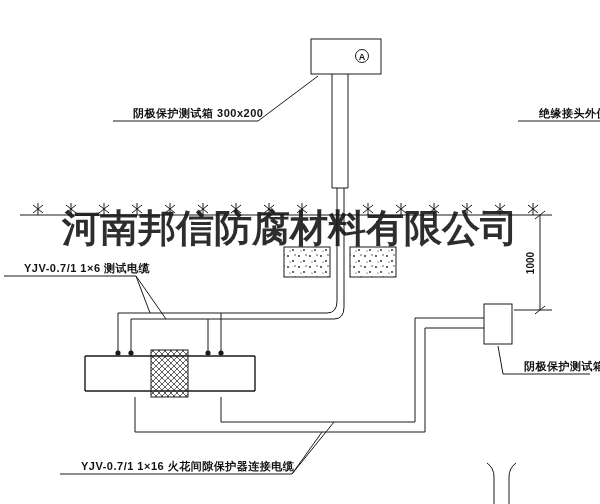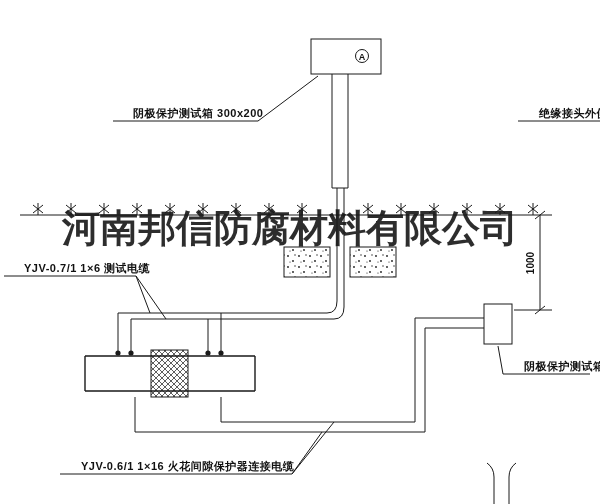--- a/index.html
+++ b/index.html
@@ -135,6 +135,6 @@
 
 <div class="label" style="left:504px;top:359px;">阴极保护测试箱</div>
 
-<div class="label" style="left:61px;top:459px;">YJV-0.6/1 1×16 火花间隙保护器连接电缆</div>
+<div class="label" style="left:61px;top:459px;">YJV-0.7/1 1×16 火花间隙保护器连接电缆</div>
 
 </body></html>

